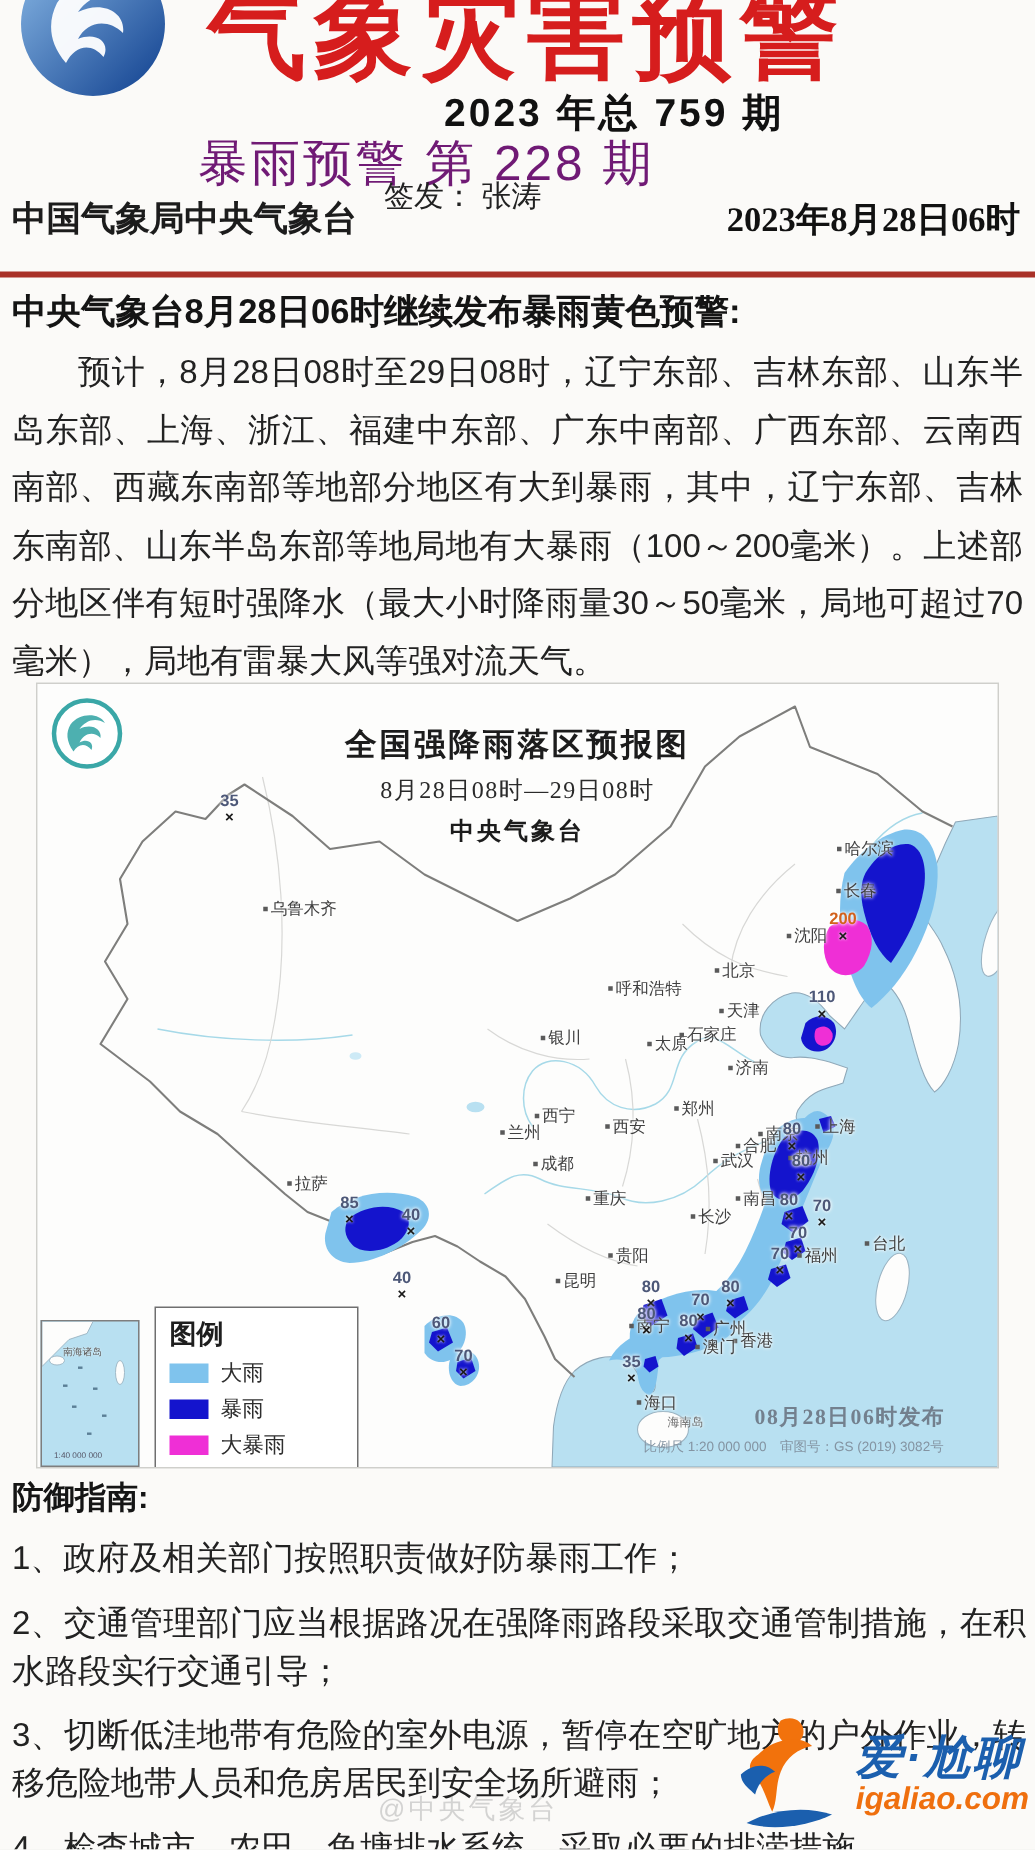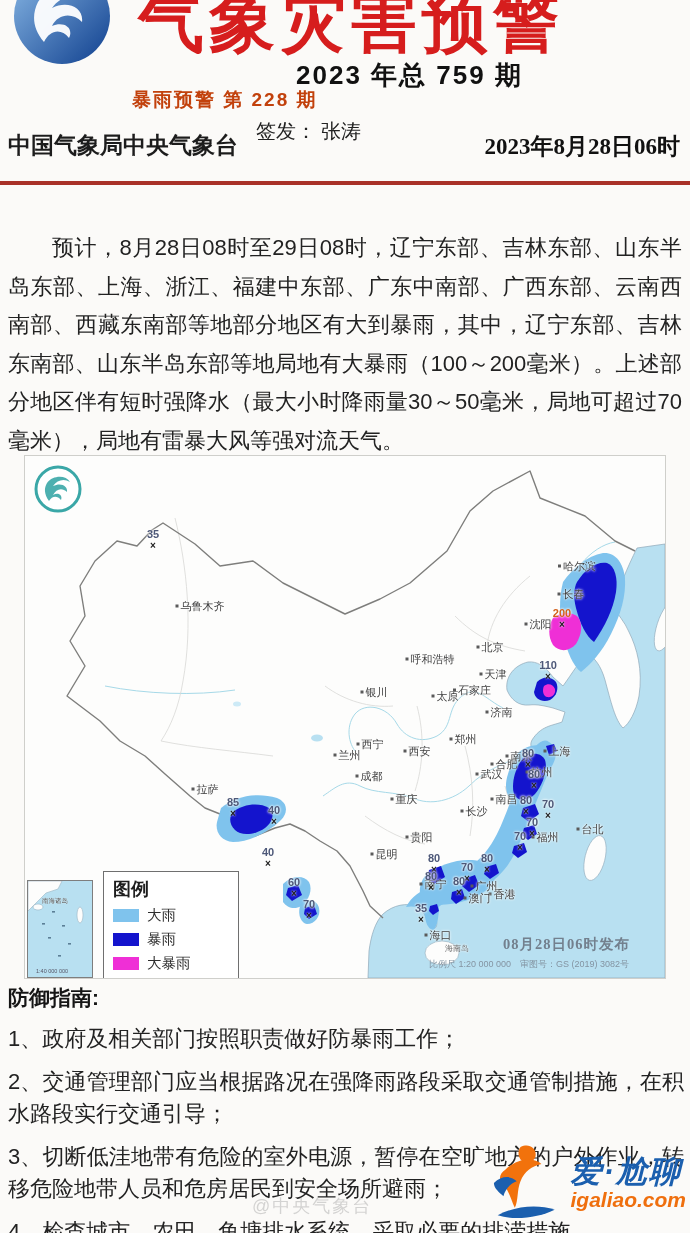--- a/index.html
+++ b/index.html
@@ -12,7 +12,7 @@
   .doc-title{position:absolute;left:138px;top:-22px;font-size:66px;font-weight:900;
     color:#d61d1d;letter-spacing:5px;font-family:"Liberation Serif","DejaVu Serif",serif;white-space:nowrap;}
   .issue-total{position:absolute;left:296px;top:58px;font-size:26px;font-weight:900;color:#111;letter-spacing:2px;}
-  .issue-no{position:absolute;left:132px;top:87px;font-size:19px;font-weight:700;color:#c2410c;letter-spacing:2px;}
+  .issue-no{position:absolute;left:132px;top:87px;font-size:33px;font-weight:400;color:#701a75;letter-spacing:2px;}
   .agency{position:absolute;left:8px;top:130px;font-size:23px;color:#1c1c1c;font-weight:600;
     font-family:"Liberation Serif","DejaVu Serif",serif;}
   .staff{position:absolute;left:256px;top:116px;font-size:20px;color:#222;

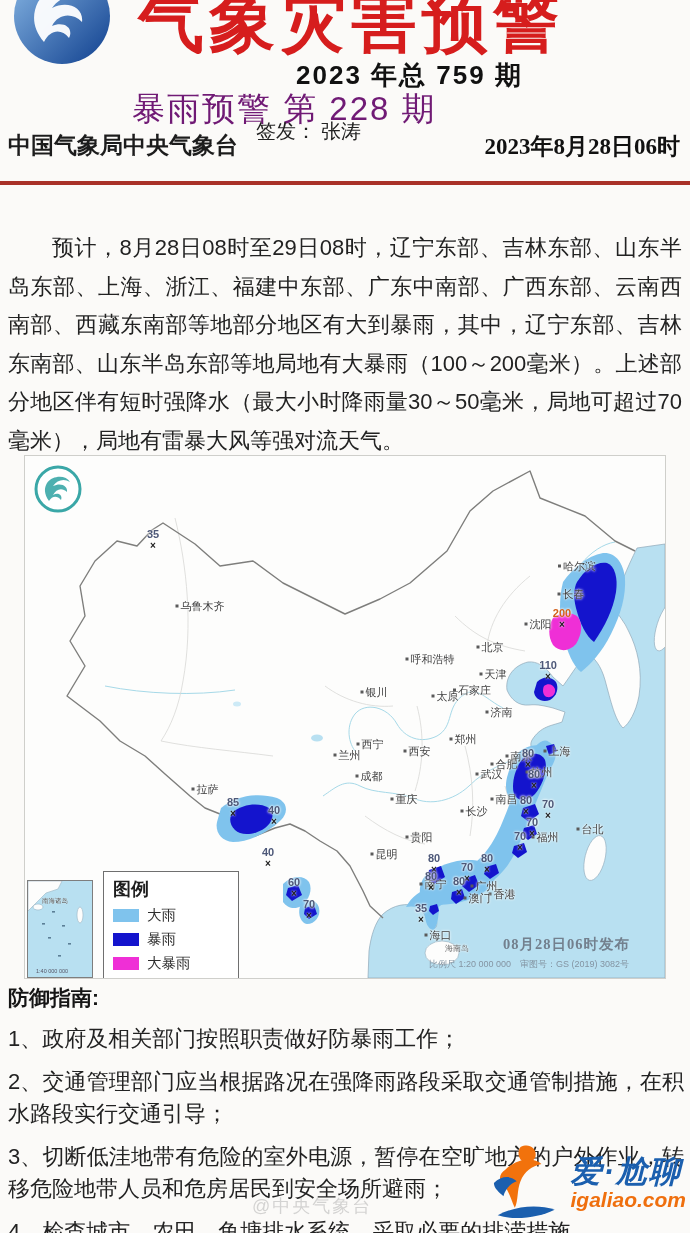--- a/index.html
+++ b/index.html
@@ -100,6 +100,7 @@
     <div class="red-rule"></div>
   </div>
 
+  <div class="alert-head">中央气象台8月28日06时继续发布暴雨黄色预警:</div>
   <div class="alert-body">预计，8月28日08时至29日08时，辽宁东部、吉林东部、山东半岛东部、上海、浙江、福建中东部、广东中南部、广西东部、云南西南部、西藏东南部等地部分地区有大到暴雨，其中，辽宁东部、吉林东南部、山东半岛东部等地局地有大暴雨（100～200毫米）。上述部分地区伴有短时强降水（最大小时降雨量30～50毫米，局地可超过70毫米），局地有雷暴大风等强对流天气。</div>
 
   <div class="map-panel">

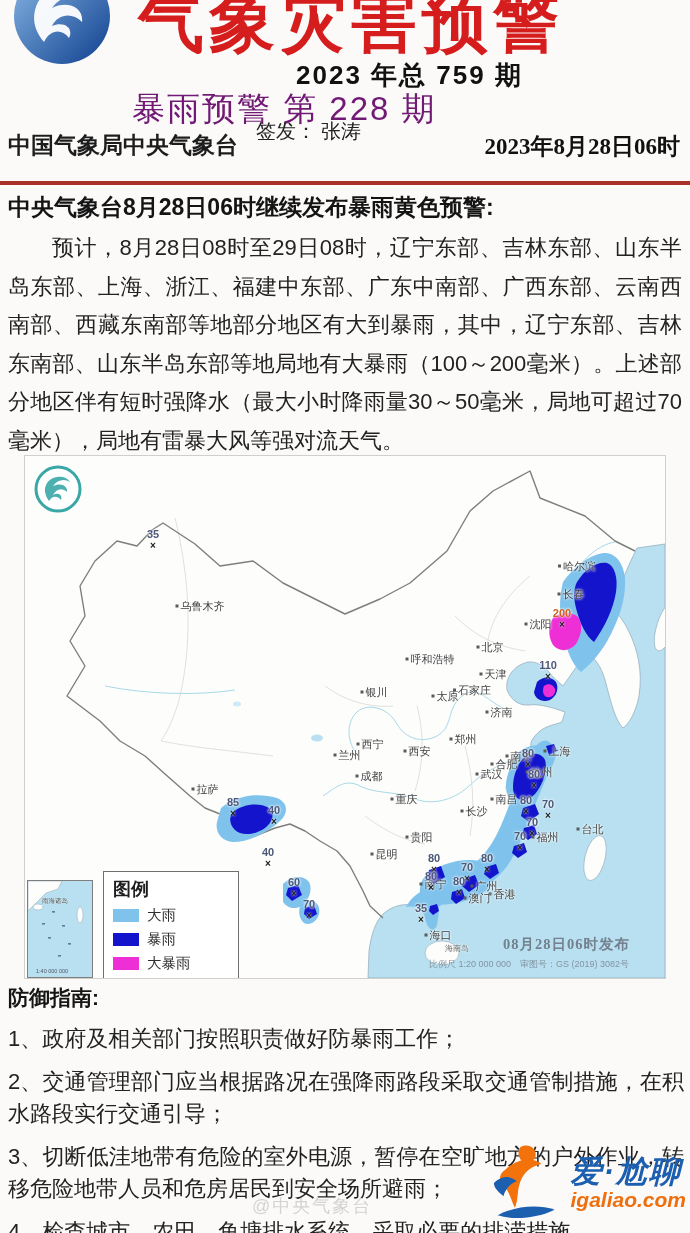--- a/index.html
+++ b/index.html
@@ -195,6 +195,11 @@
         <path d="M28,38 C40,22 66,22 74,36 C62,28 48,32 40,44 C56,36 70,44 68,56 C58,46 46,50 40,62 C50,56 60,62 56,72 C48,62 38,64 32,74 C22,60 22,48 28,38" fill="#3aa7a7" opacity="0.9"></path>
       </svg>
 
+      <div class="map-title">
+        <div class="t1">全国强降雨落区预报图</div>
+        <div class="t2">8月28日08时—29日08时</div>
+        <div class="t3">中央气象台</div>
+      </div>
 
       <div style="position:absolute;inset:0;">
           <div class="city" style="left: 175px; top: 150px;"><i></i>乌鲁木齐</div>

